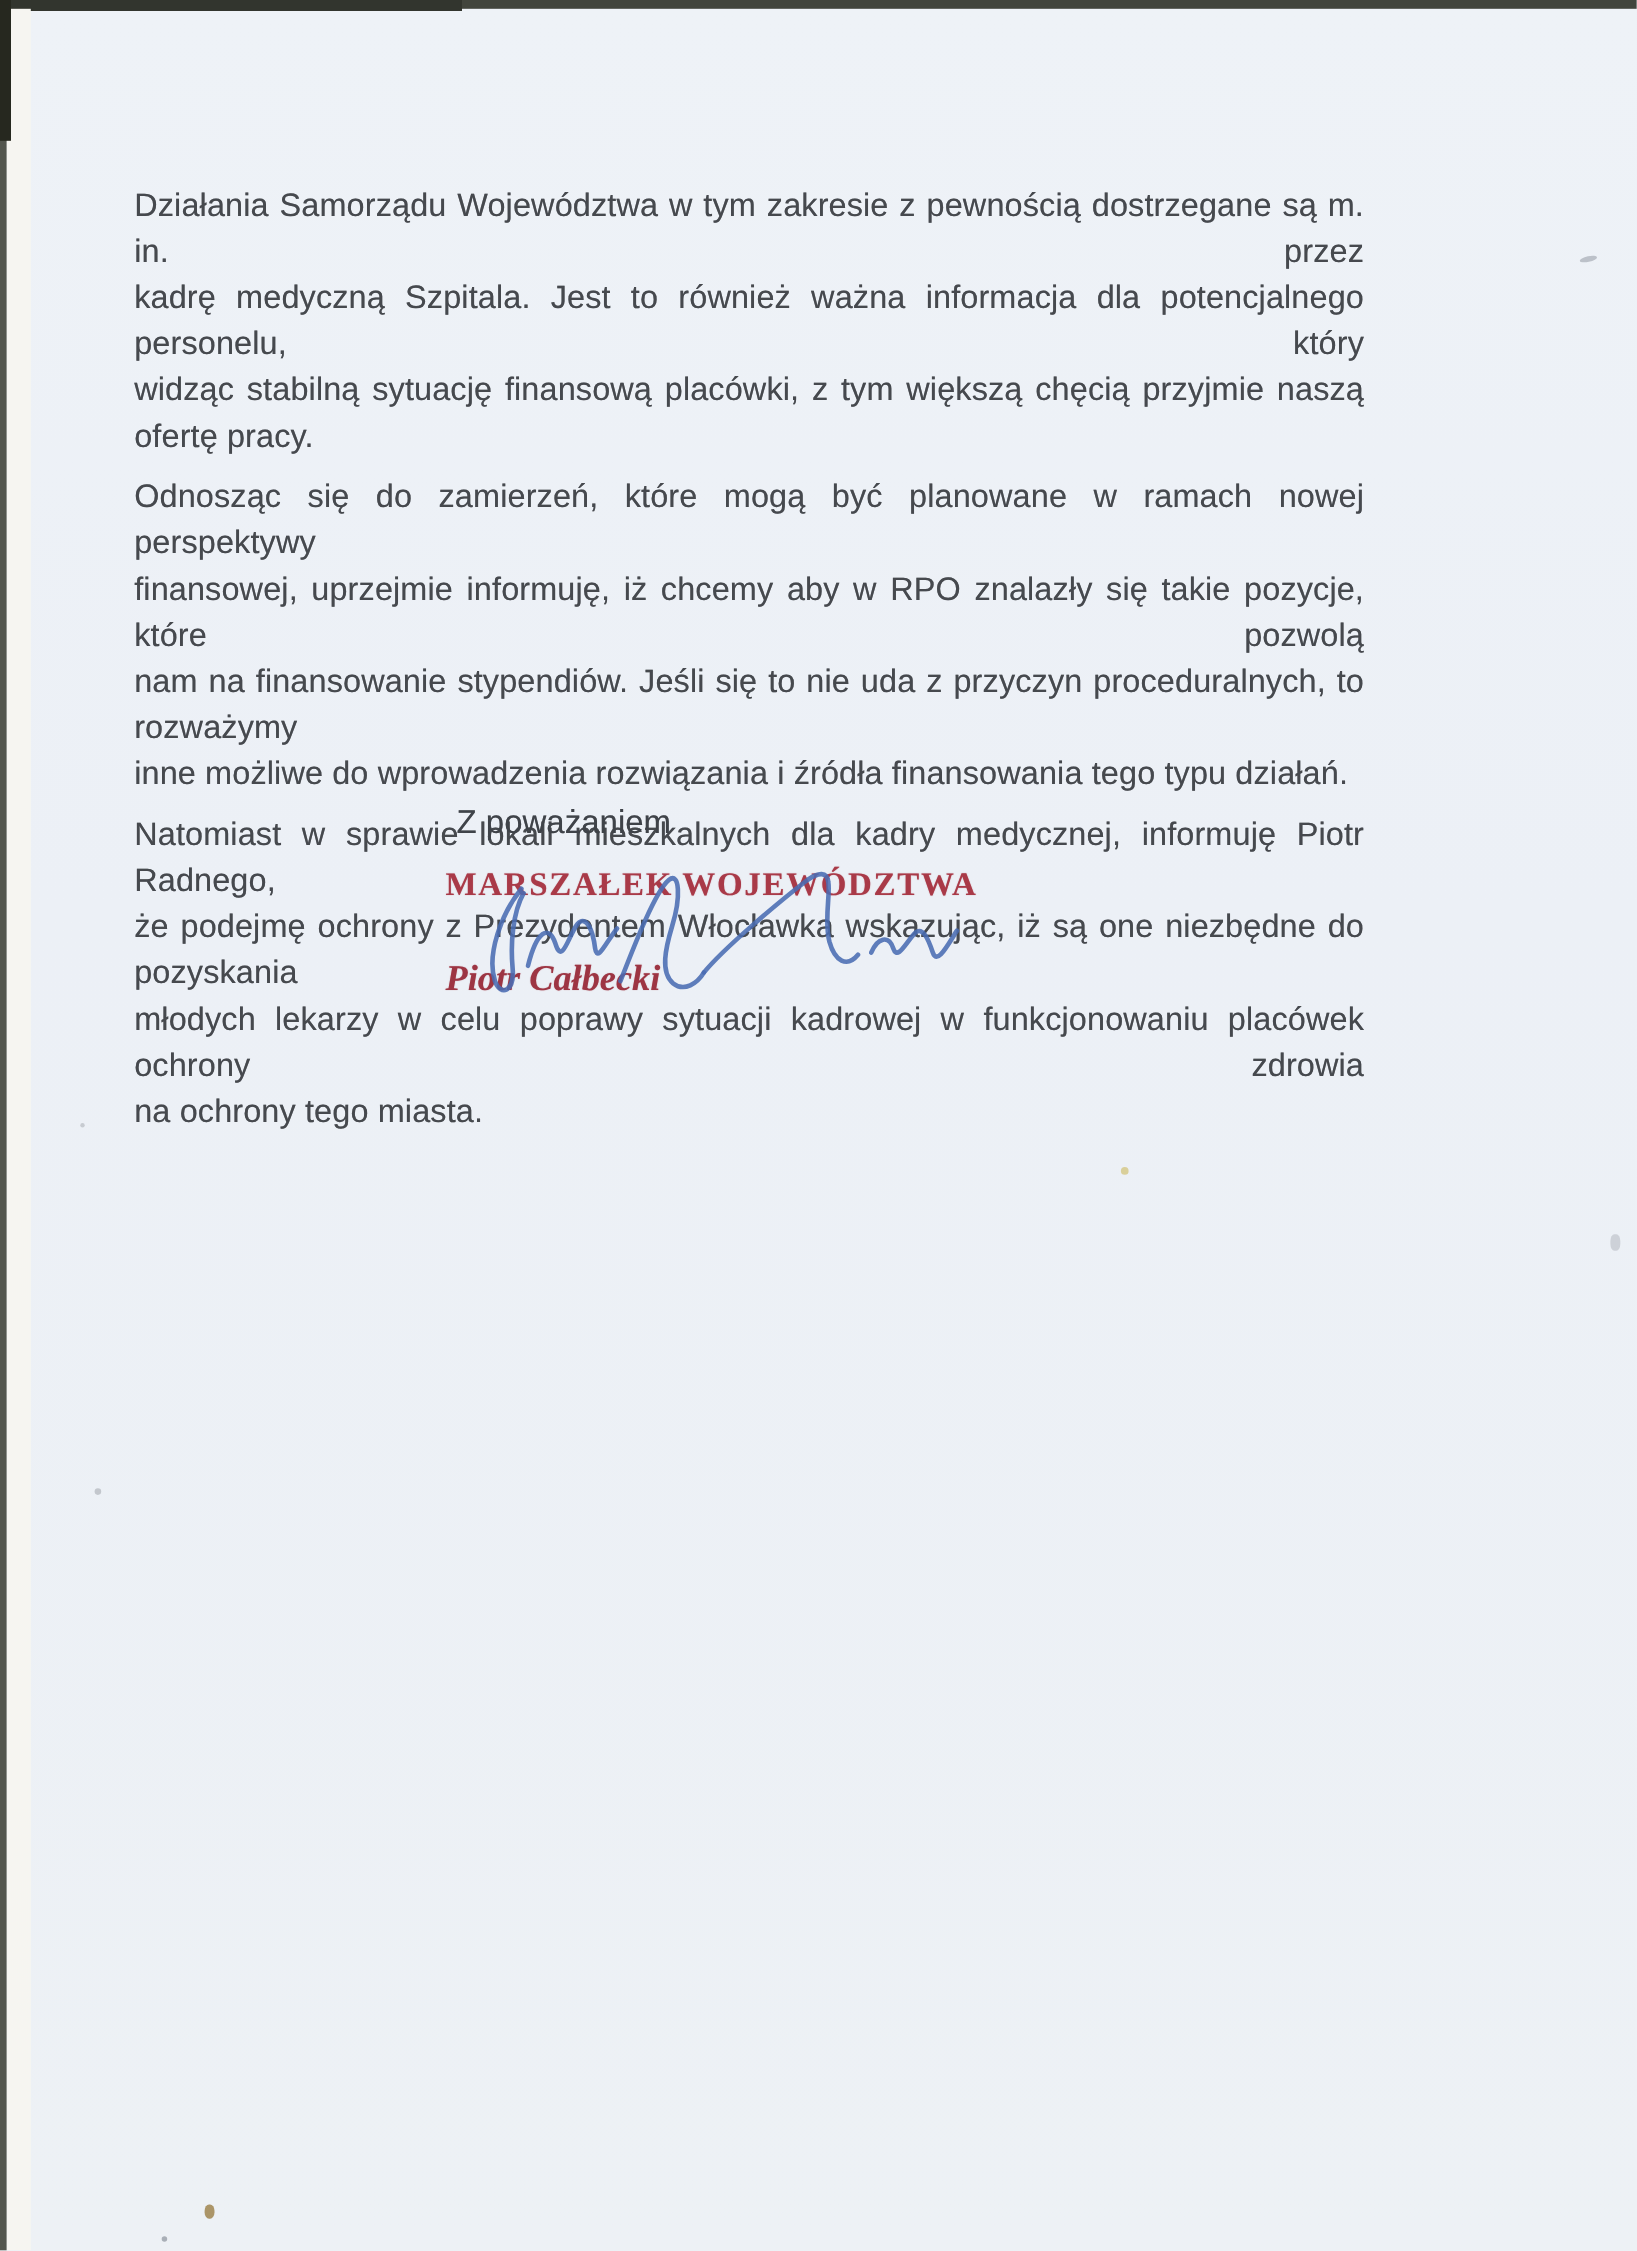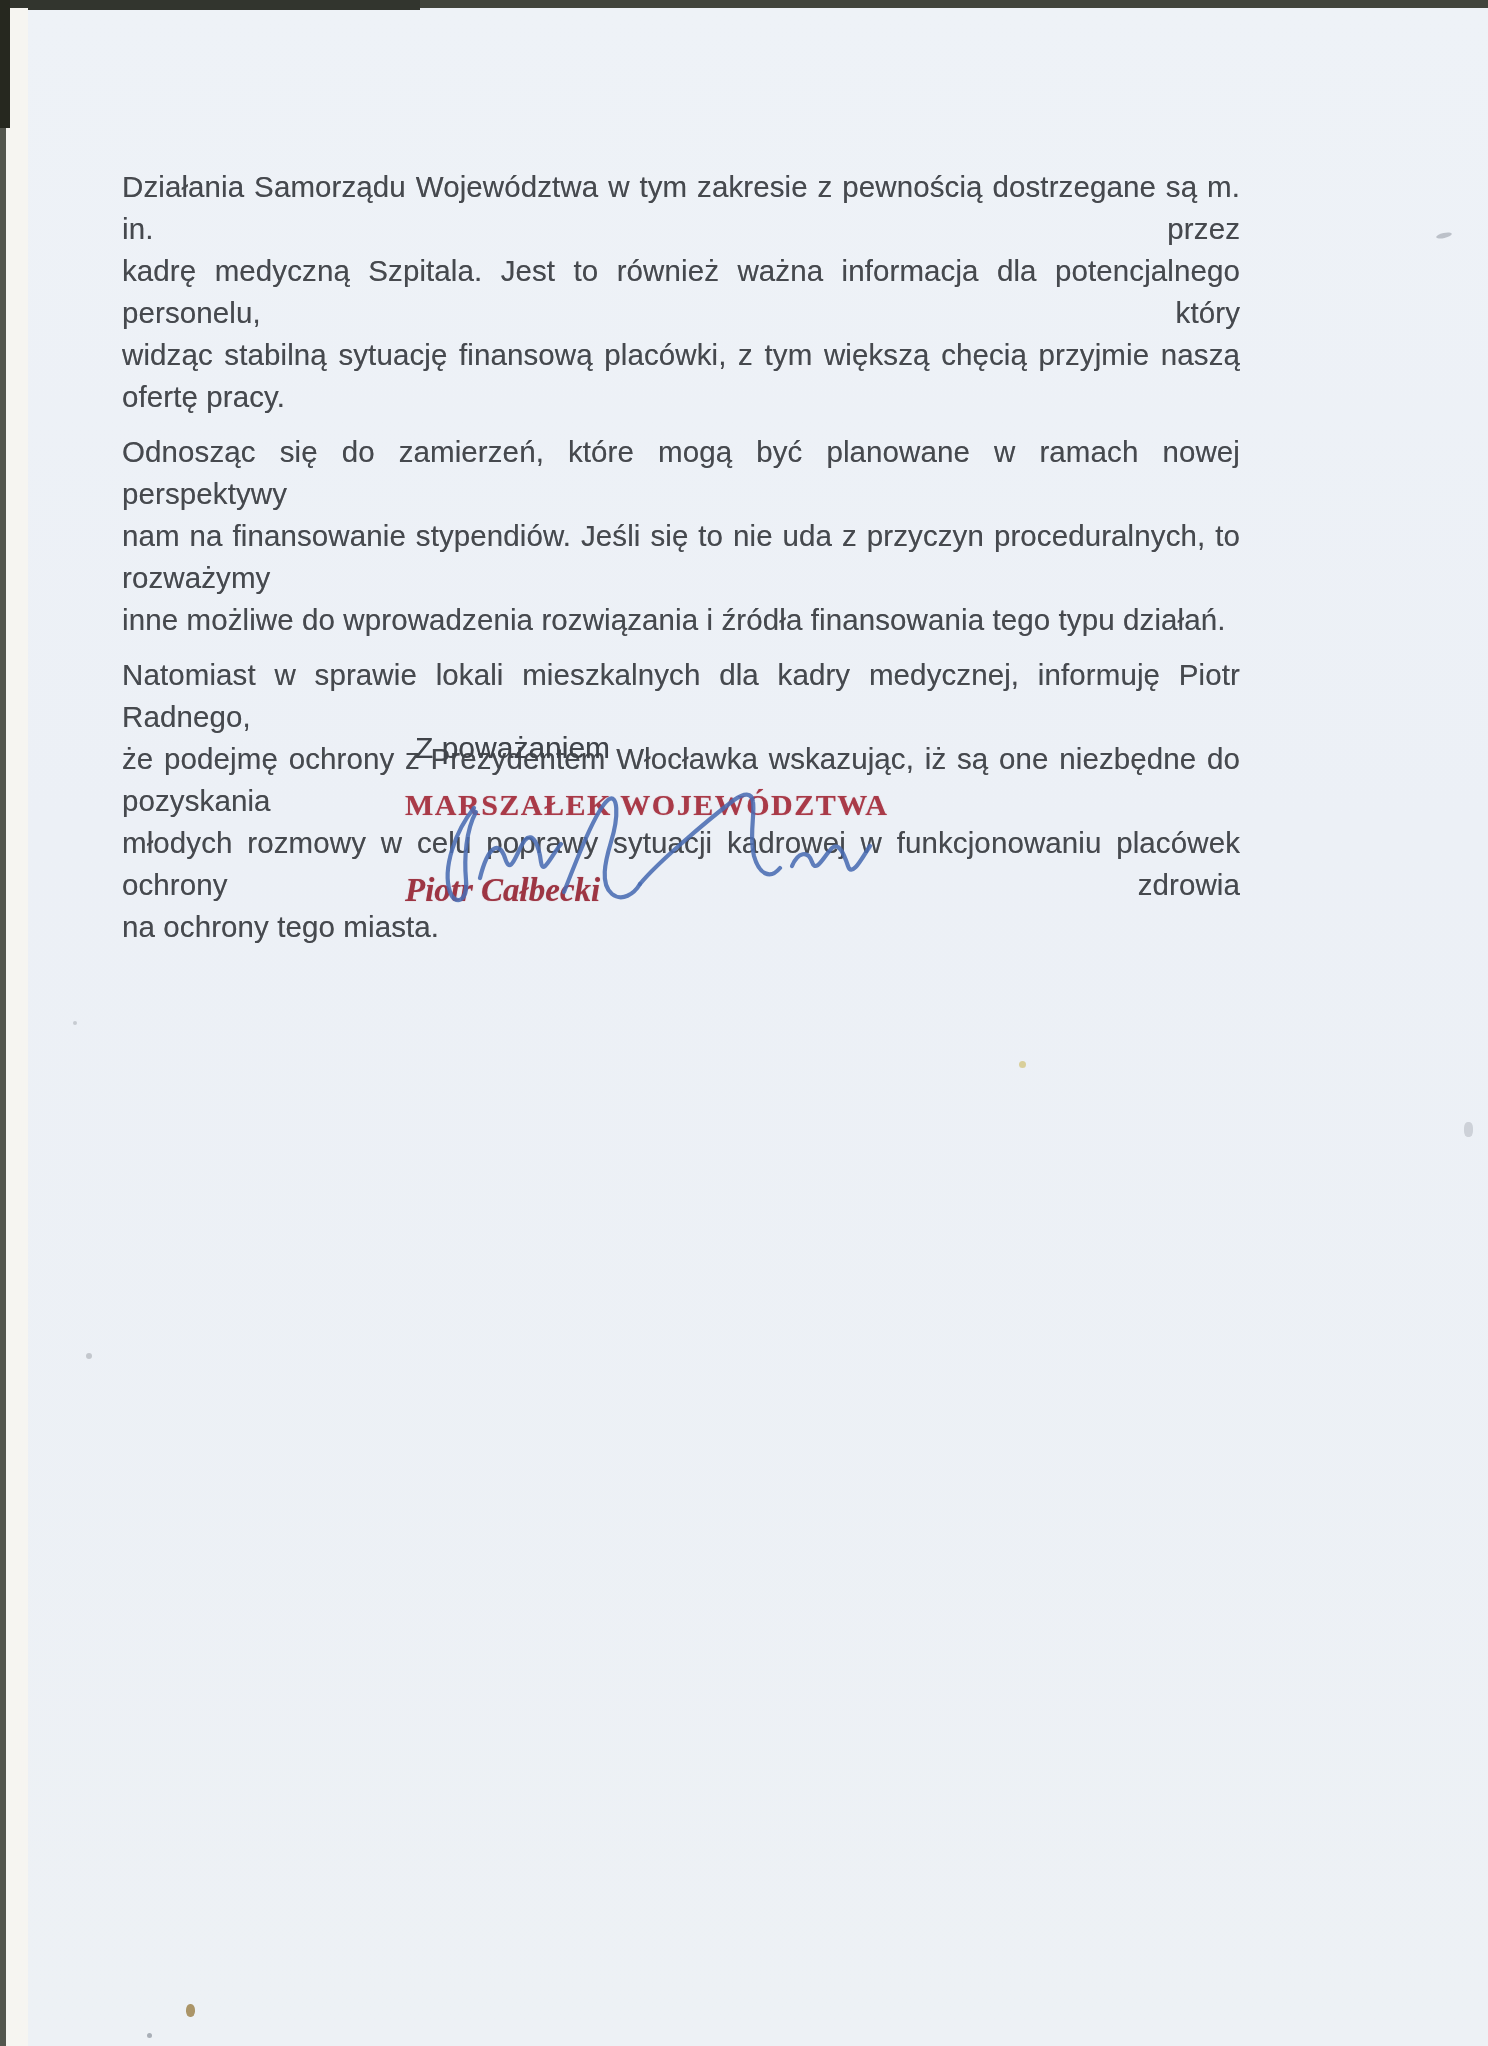--- a/index.html
+++ b/index.html
@@ -82,6 +82,7 @@
   </div>
   <div class="para">
     <div class="line j">Odnosząc się do zamierzeń, które mogą być planowane w ramach nowej perspektywy</div>
+    <div class="line j">finansowej, uprzejmie informuję, iż chcemy aby w RPO znalazły się takie pozycje, które pozwolą</div>
     <div class="line j">nam na finansowanie stypendiów. Jeśli się to nie uda z przyczyn proceduralnych, to rozważymy</div>
     <div class="line">inne możliwe do wprowadzenia rozwiązania i źródła finansowania tego typu działań.</div>
   </div>

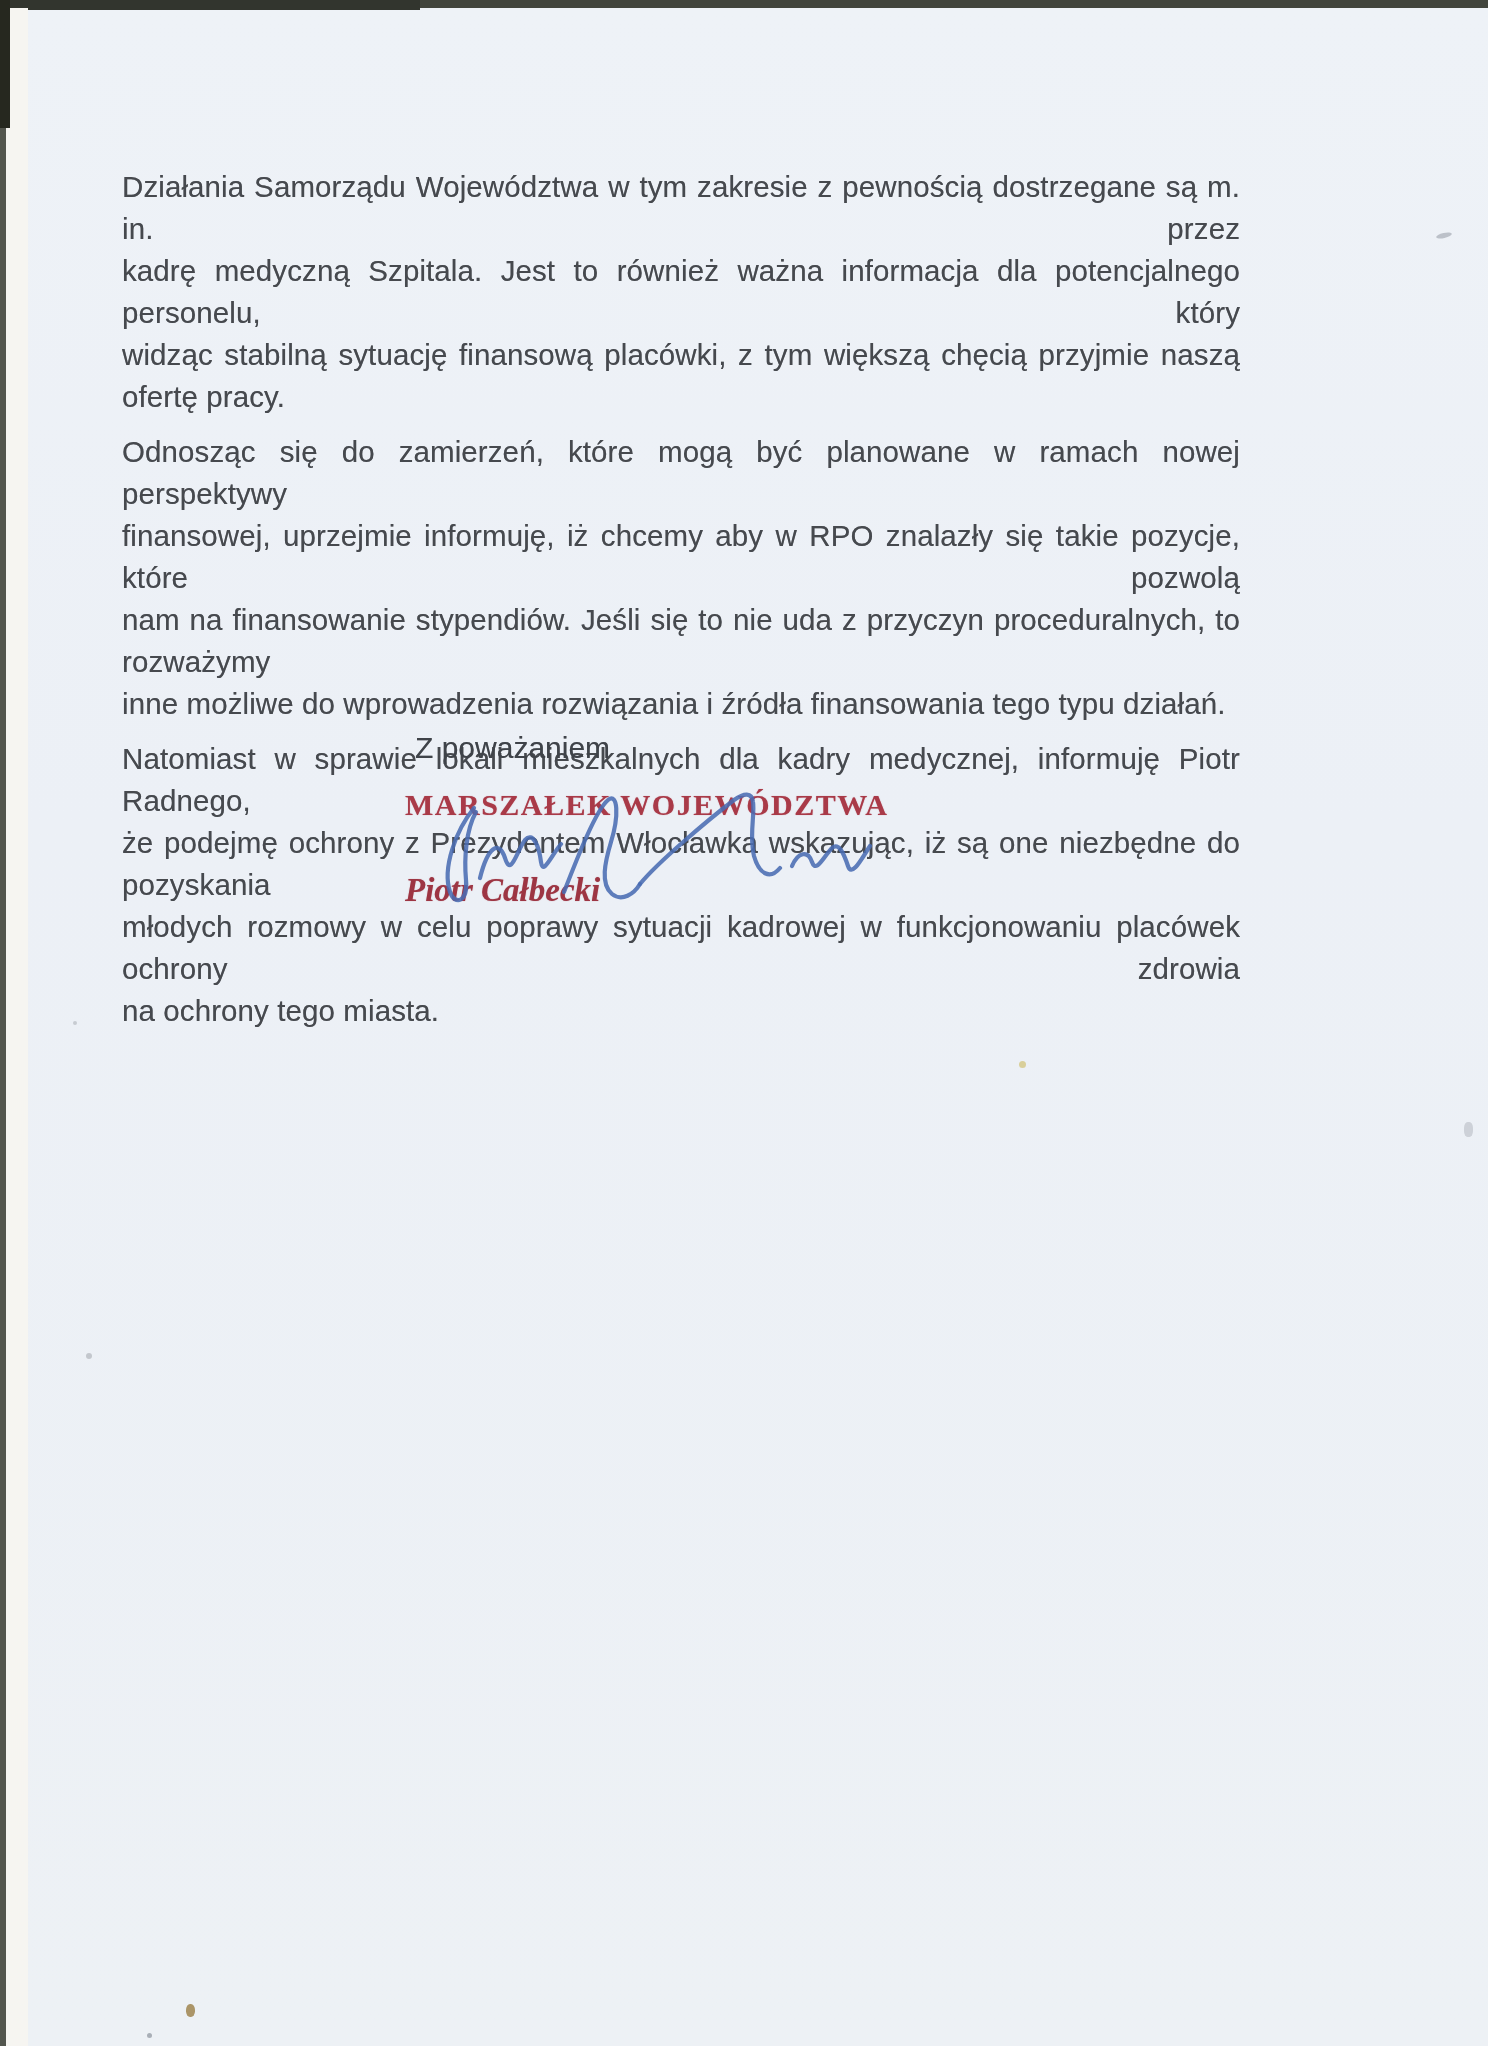--- a/index.html
+++ b/index.html
@@ -89,7 +89,7 @@
   <div class="para">
     <div class="line j">Natomiast w sprawie lokali mieszkalnych dla kadry medycznej, informuję Piotr Radnego,</div>
     <div class="line j">że podejmę ochrony z Prezydentem Włocławka wskazując, iż są one niezbędne do pozyskania</div>
-    <div class="line j">młodych rozmowy w celu poprawy sytuacji kadrowej w funkcjonowaniu placówek ochrony zdrowia</div>
+    <div class="line j">młodych lekarzy w celu poprawy sytuacji kadrowej w funkcjonowaniu placówek ochrony zdrowia</div>
     <div class="line">na ochrony tego miasta.</div>
   </div>
 </div>

